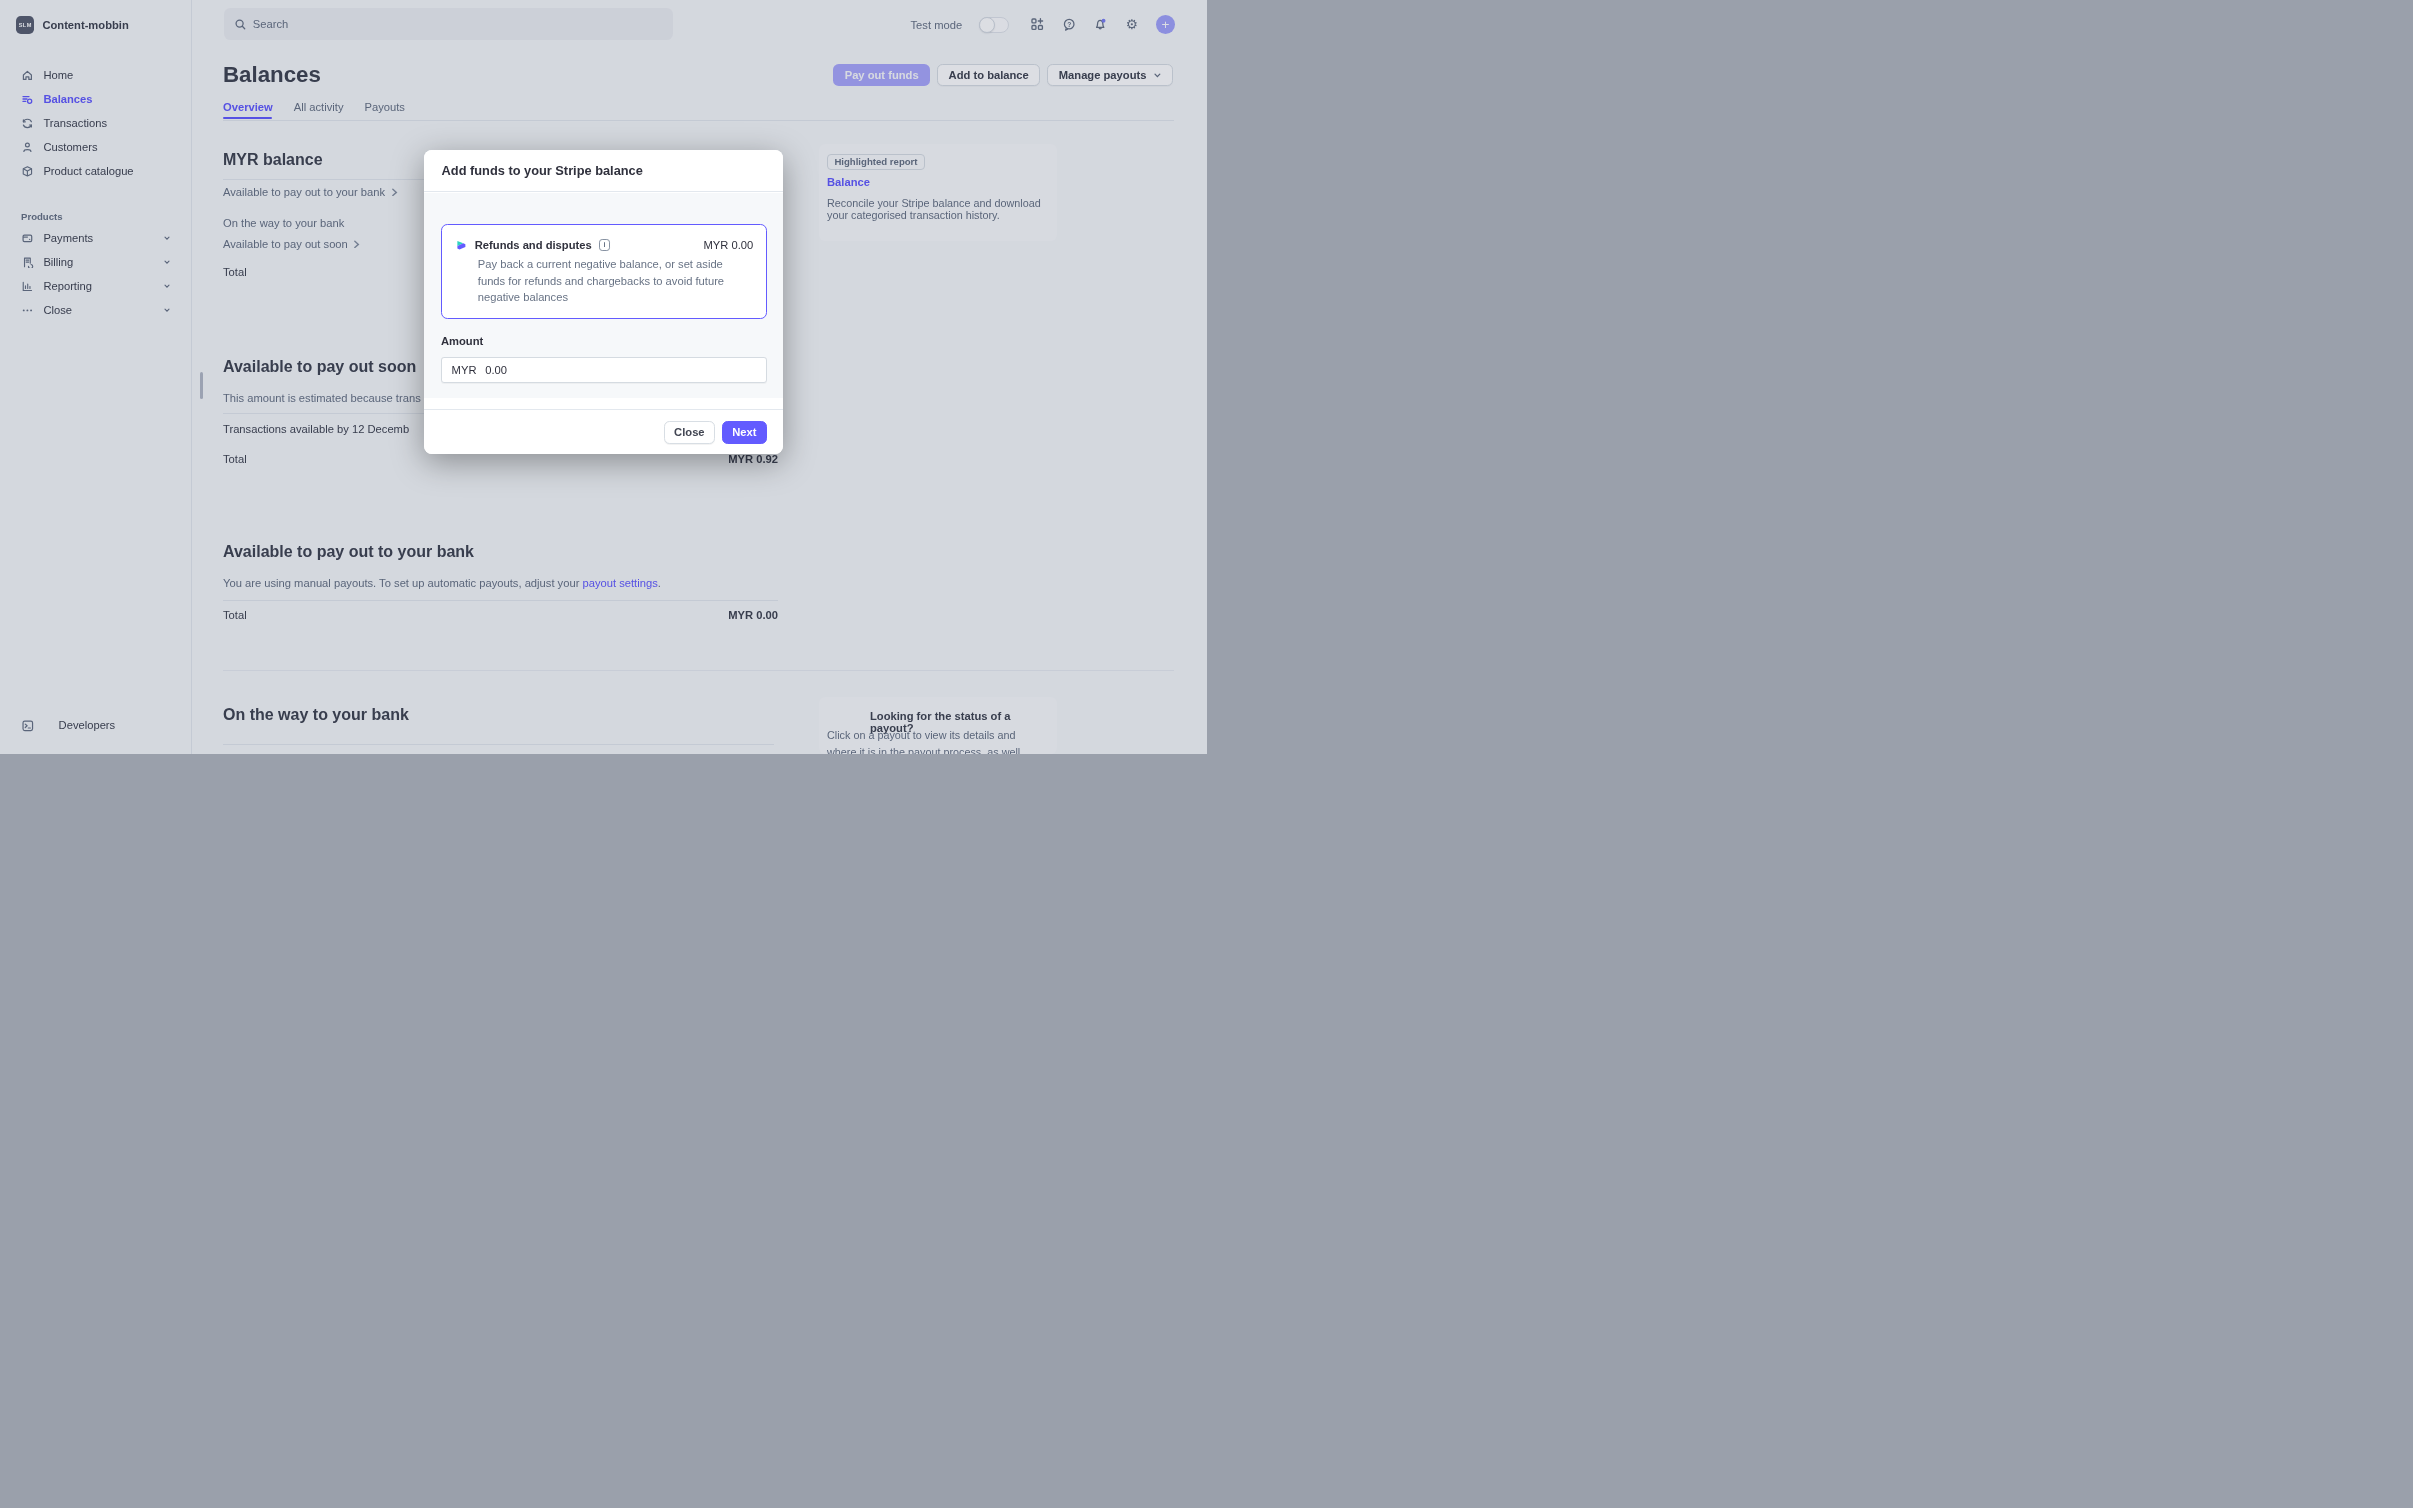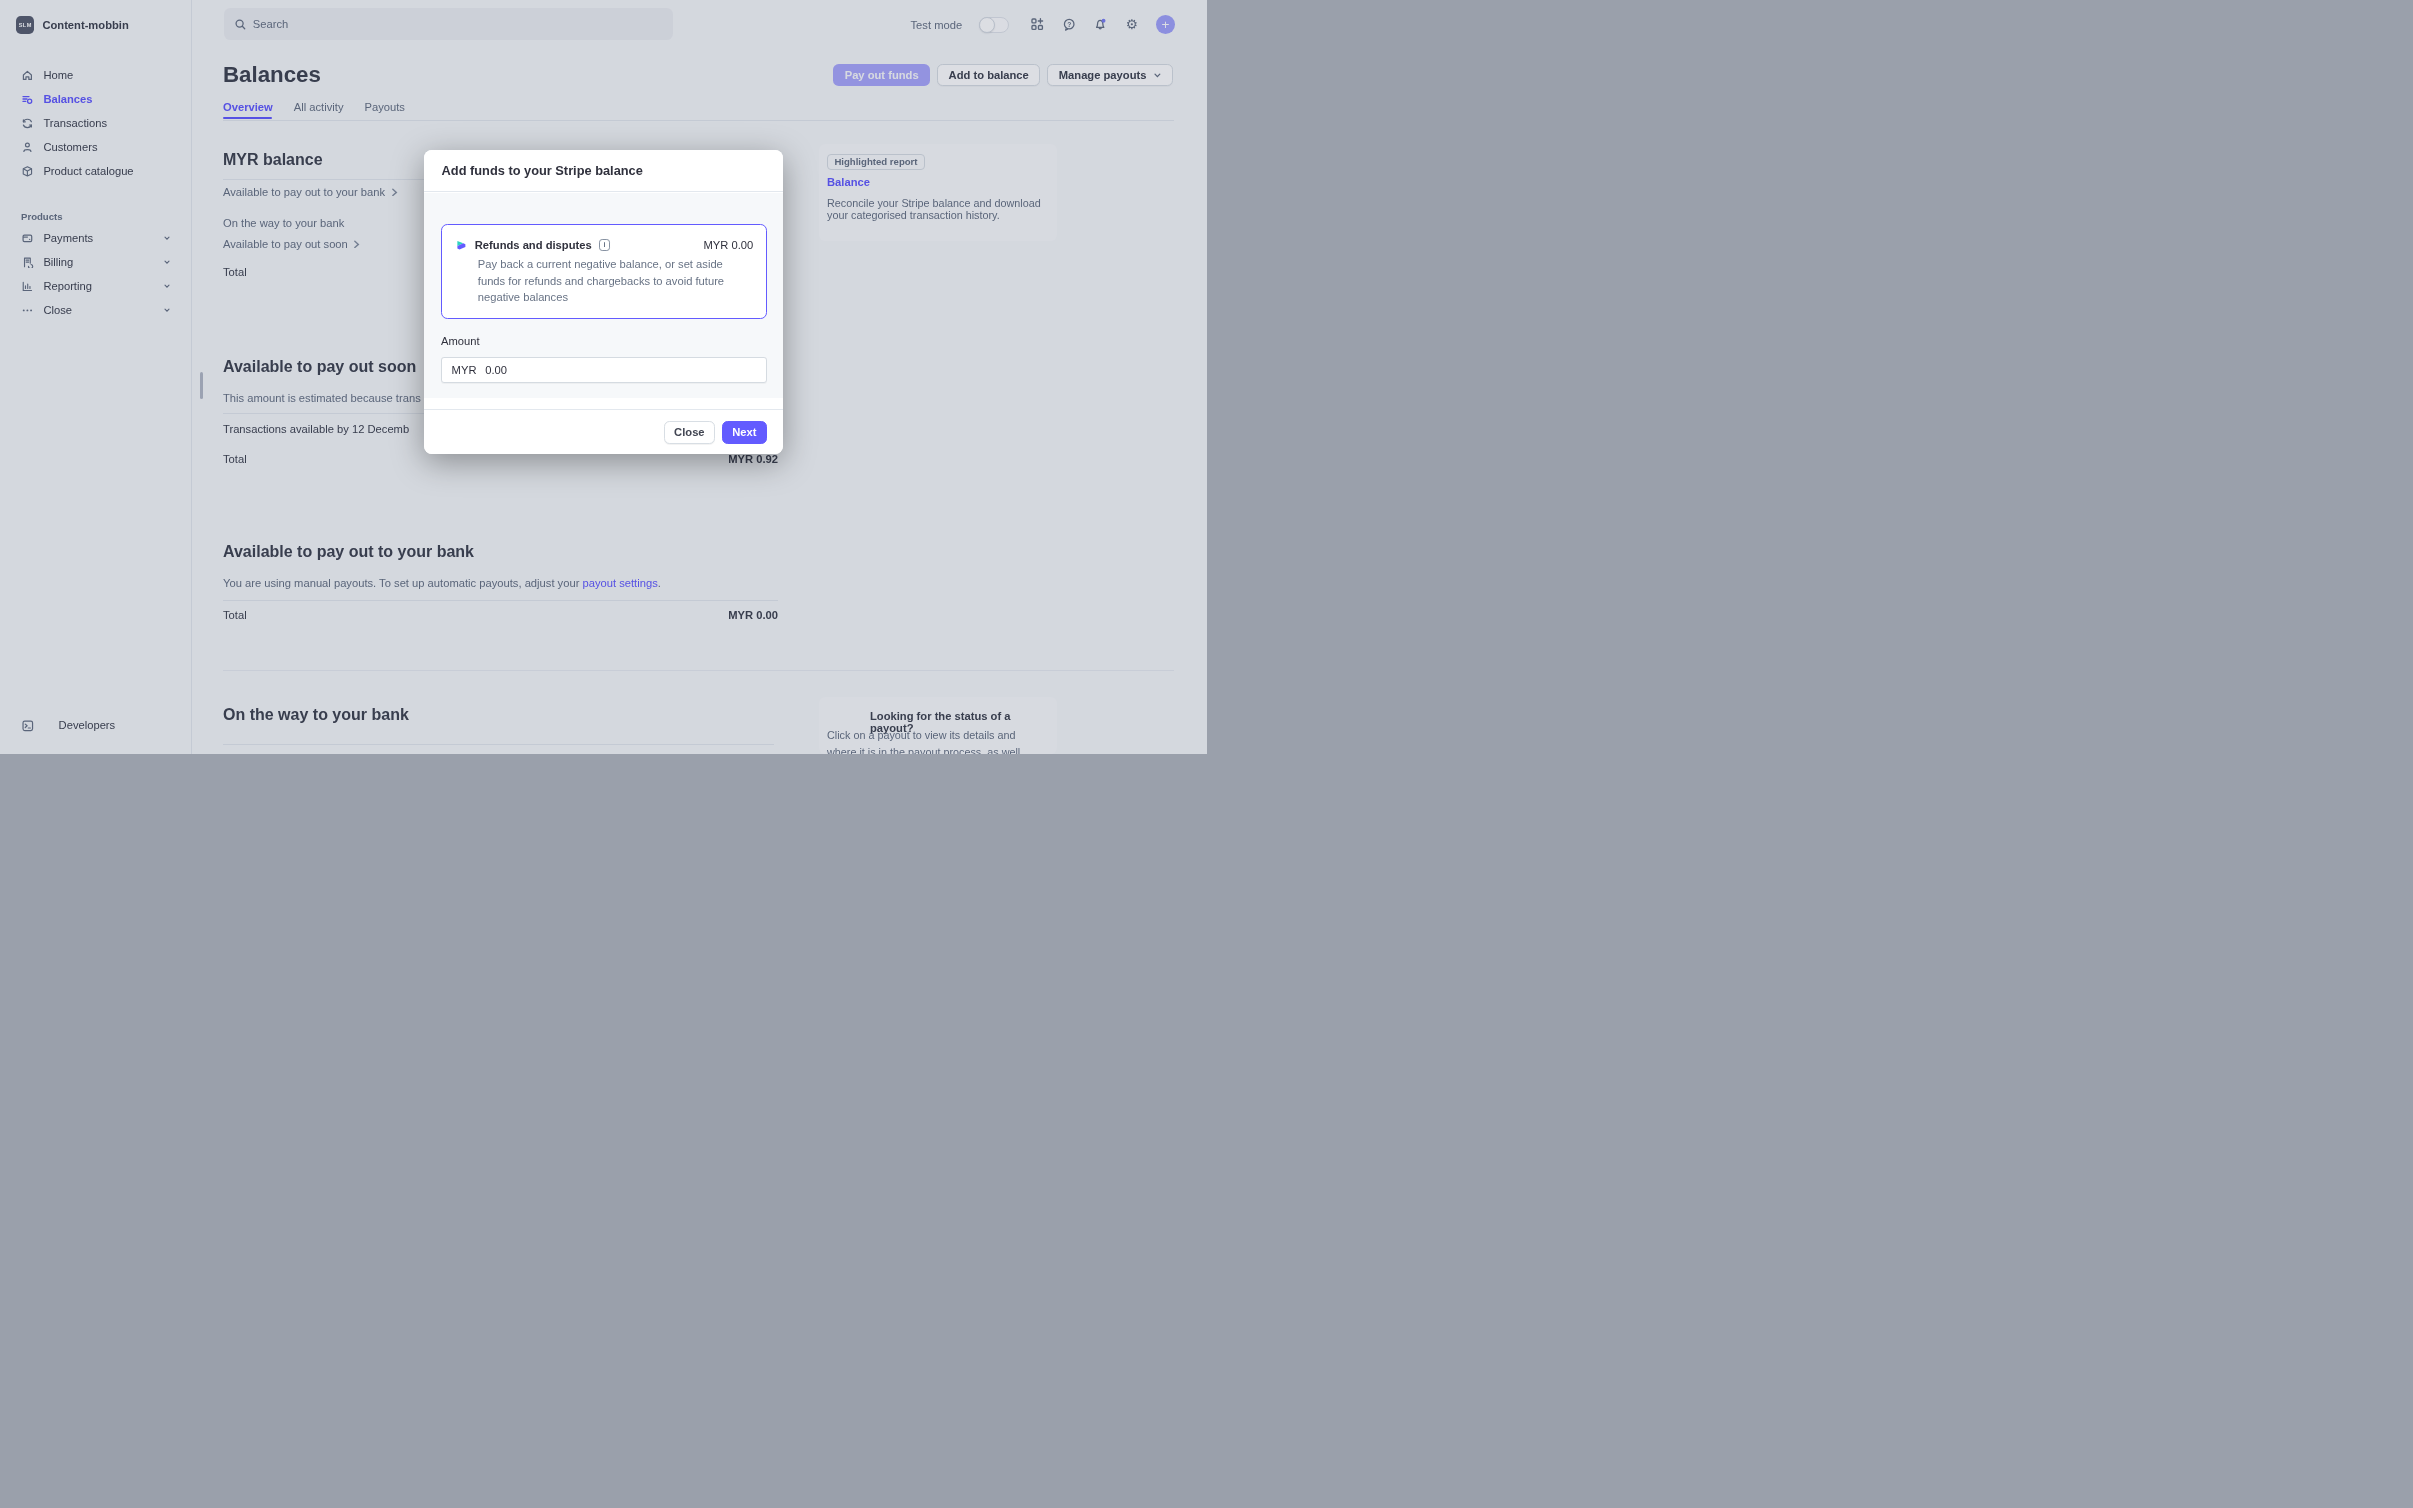--- a/index.html
+++ b/index.html
@@ -78,7 +78,7 @@
     font-size:7.2px; font-weight:700; display:flex; align-items:center; justify-content:center; cursor:pointer; }
   .option-amount { margin-left:auto; font-size:11.2px; color:#30313d; }
   .option-desc { margin-top:4.8px; margin-left:23px; width:268px; font-size:11.2px; line-height:16.4px; color:#687385; }
-  .amount-label { position:absolute; left:17px; top:142px; font-size:11.2px; font-weight:400; color:#30313d; }
+  .amount-label { position:absolute; left:17px; top:142px; font-size:11.2px; font-weight:700; color:#30313d; }
   .amount-input { position:absolute; left:17px; top:164px; width:326px; height:25.5px; background:#fff;
     border:0.8px solid #d5dbe1; border-radius:3px; box-shadow:0 0.8px 0.8px rgba(0,0,0,.04);
     display:flex; align-items:center; padding-left:9.6px; gap:8.8px; font-size:11.2px; color:#30313d; cursor:text; }

